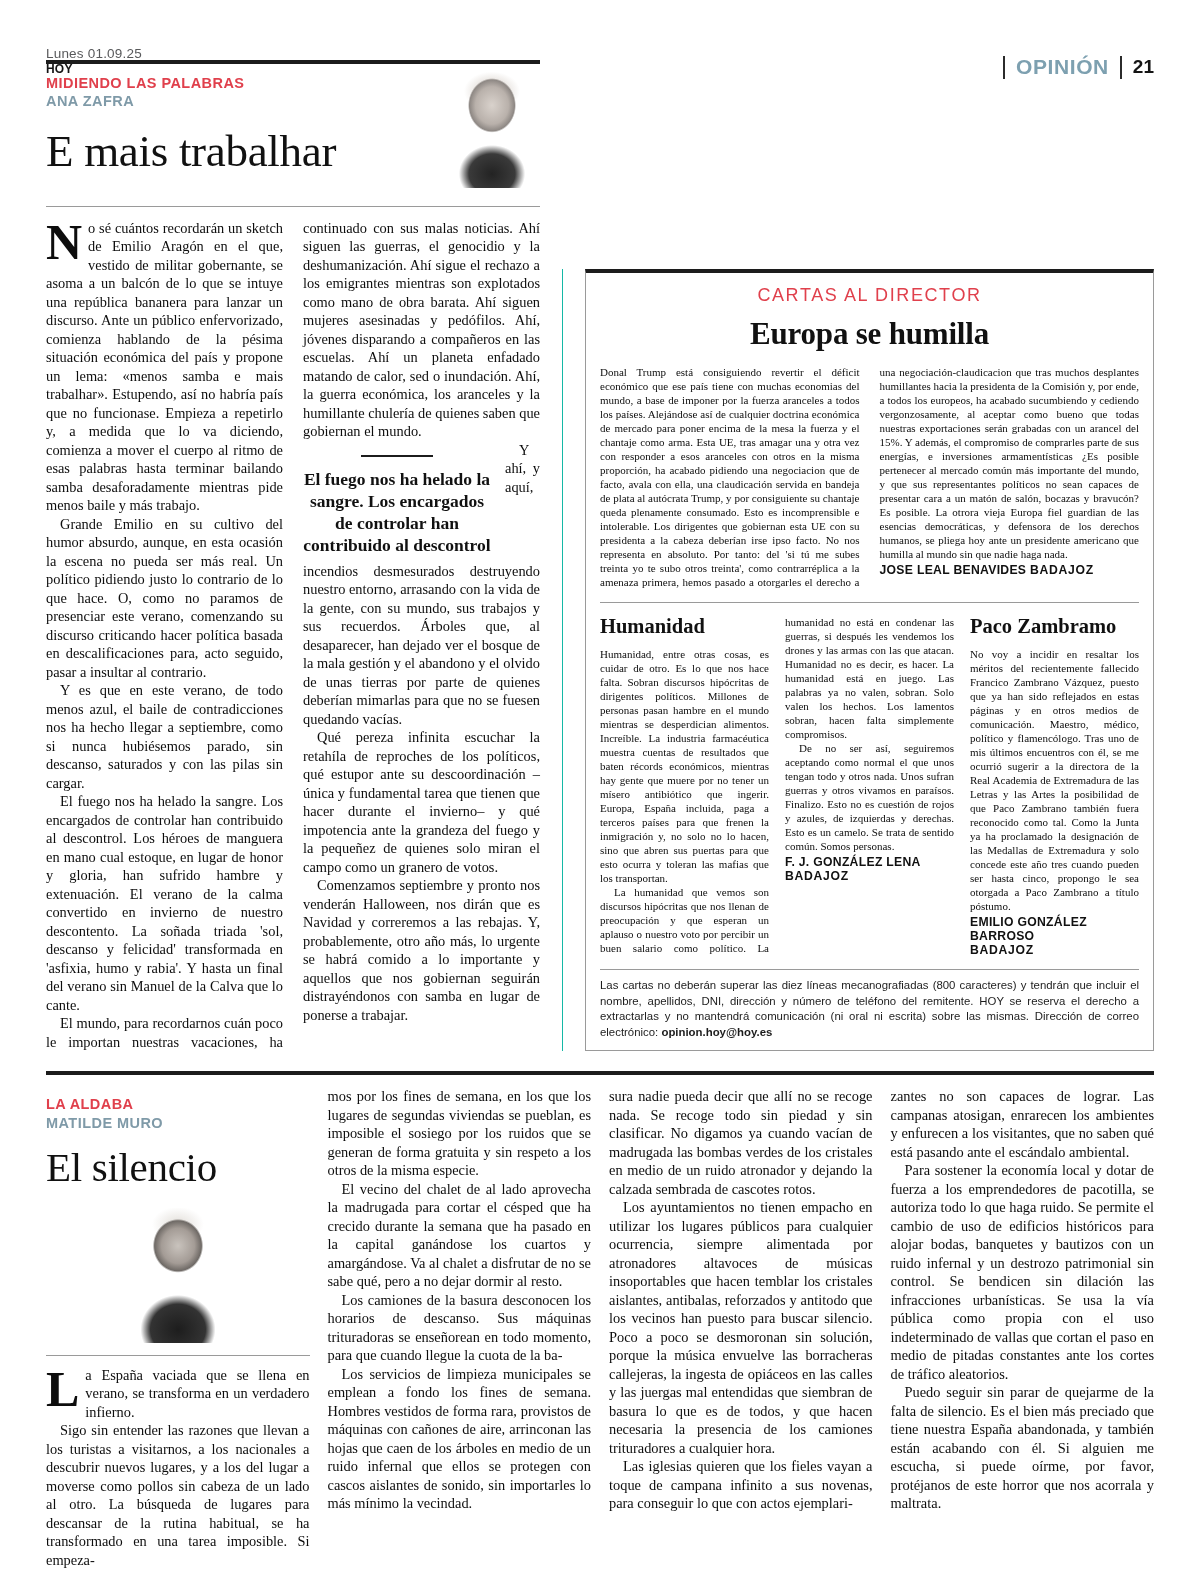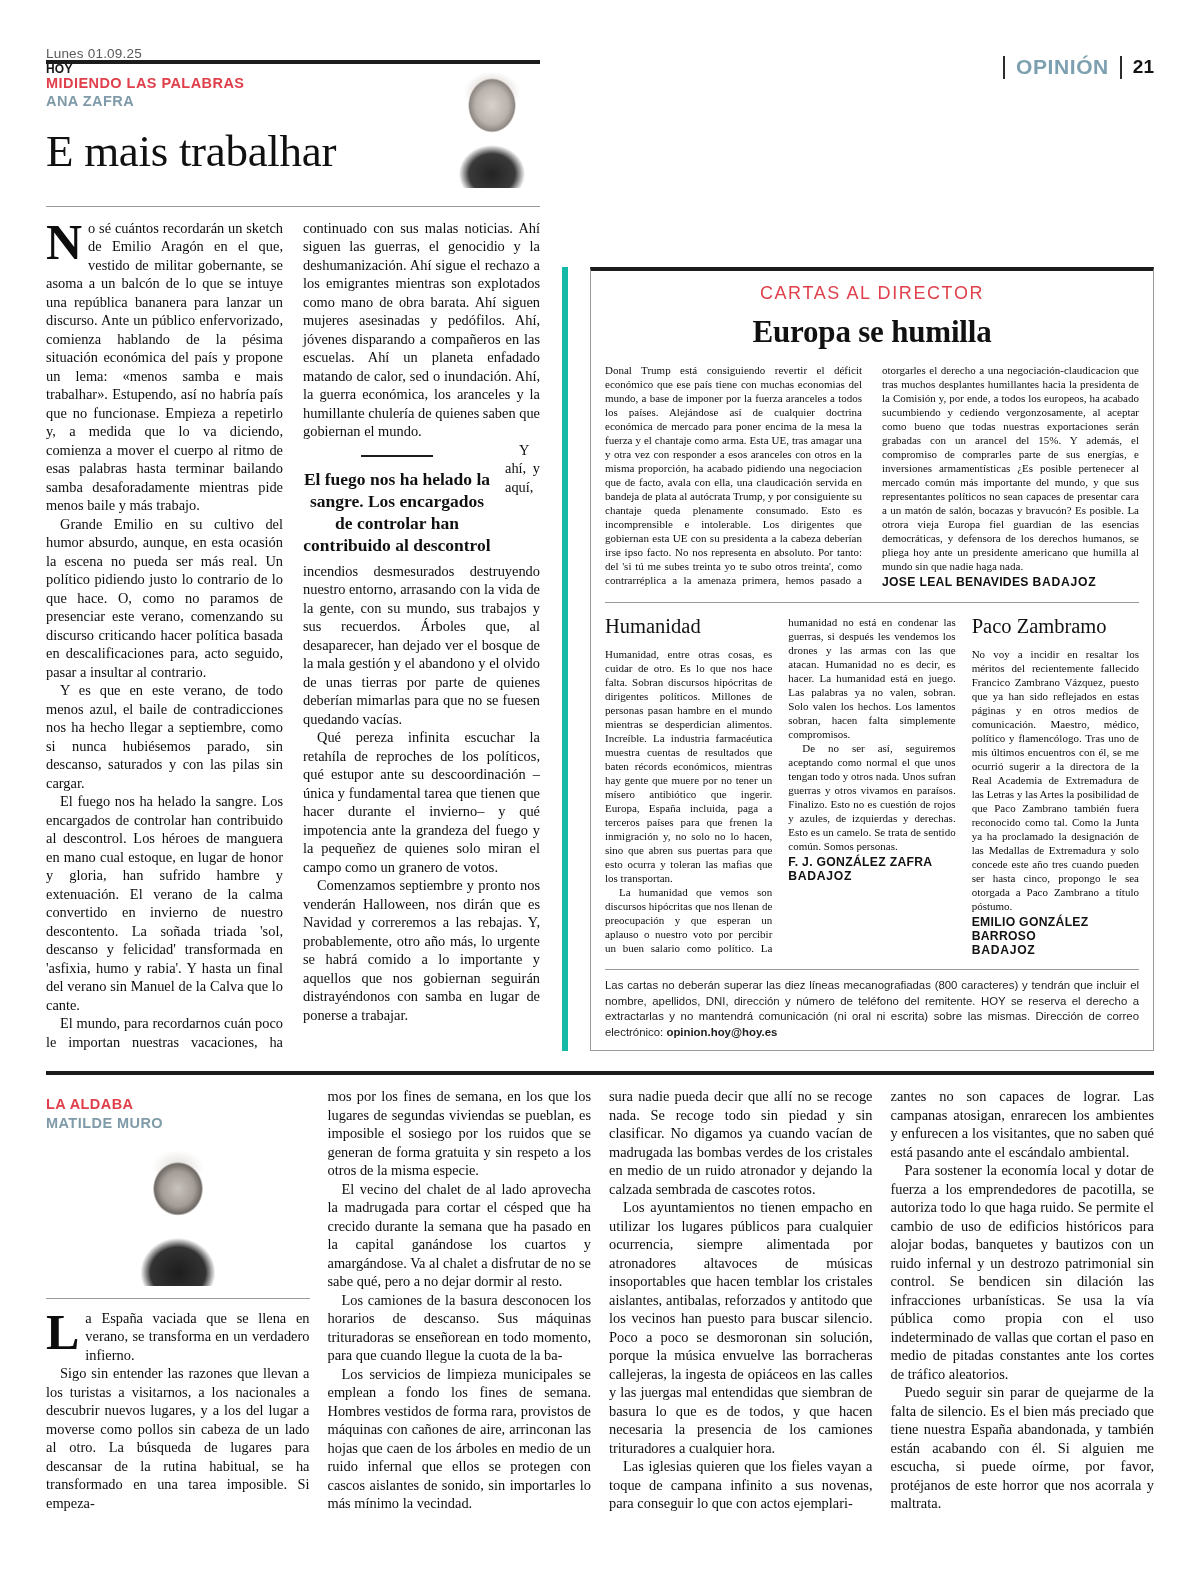--- a/index.html
+++ b/index.html
@@ -49,7 +49,7 @@
   .upper { display: flex; gap: 0; margin-top: 14px; height: 975px; align-items: flex-end; }
 
   .col-left { width: 516px; padding-right: 22px; }
-  .col-right { width: 592px; border-left: 6px solid #14b8a6; padding-left: 22px; }
+  .col-right { width: 592px; border-left: 1px solid #14b8a6; padding-left: 22px; }
 
   
   .kicker {

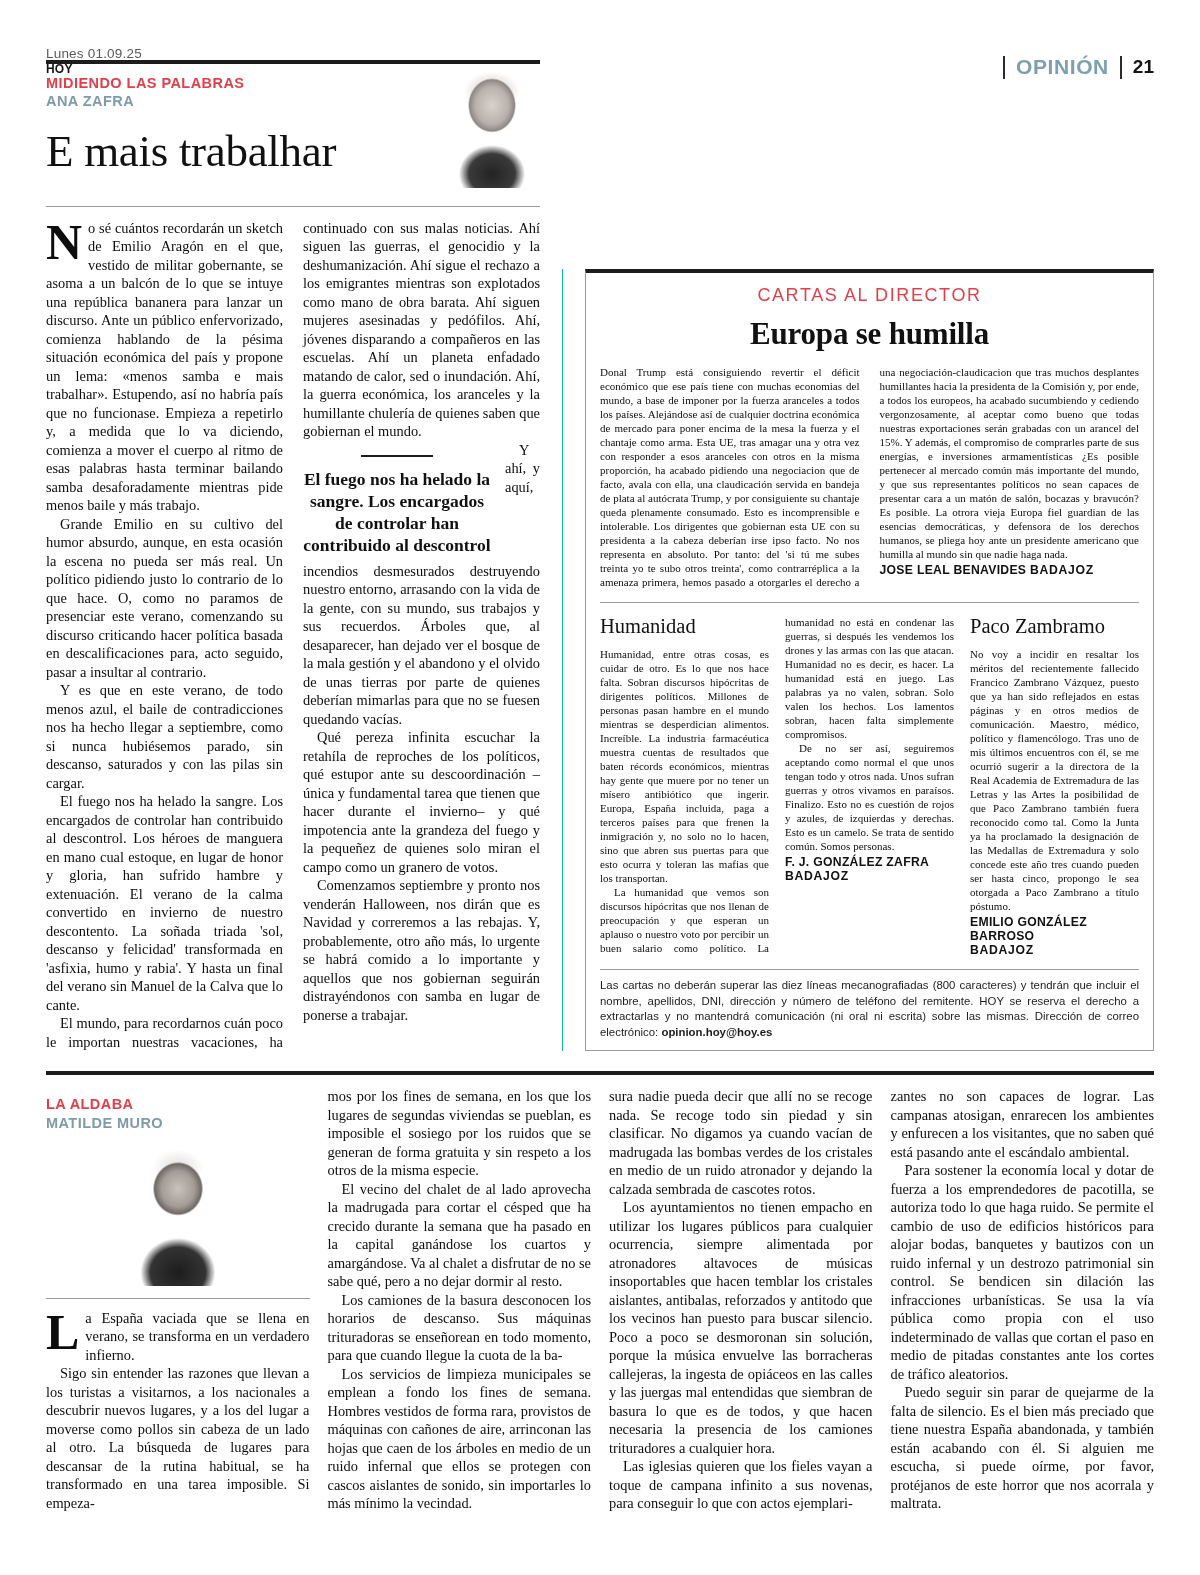--- a/index.html
+++ b/index.html
@@ -129,7 +129,7 @@
     letter-spacing: -.2px;
   }
   .letter-title {
-    font-family: "Liberation Serif", serif; font-weight: normal;
+    font-family: "Liberation Serif", serif; font-weight: bold;
     font-size: 20.5px; color: #111; margin: 0 0 9px 0;
   }
   .signature {

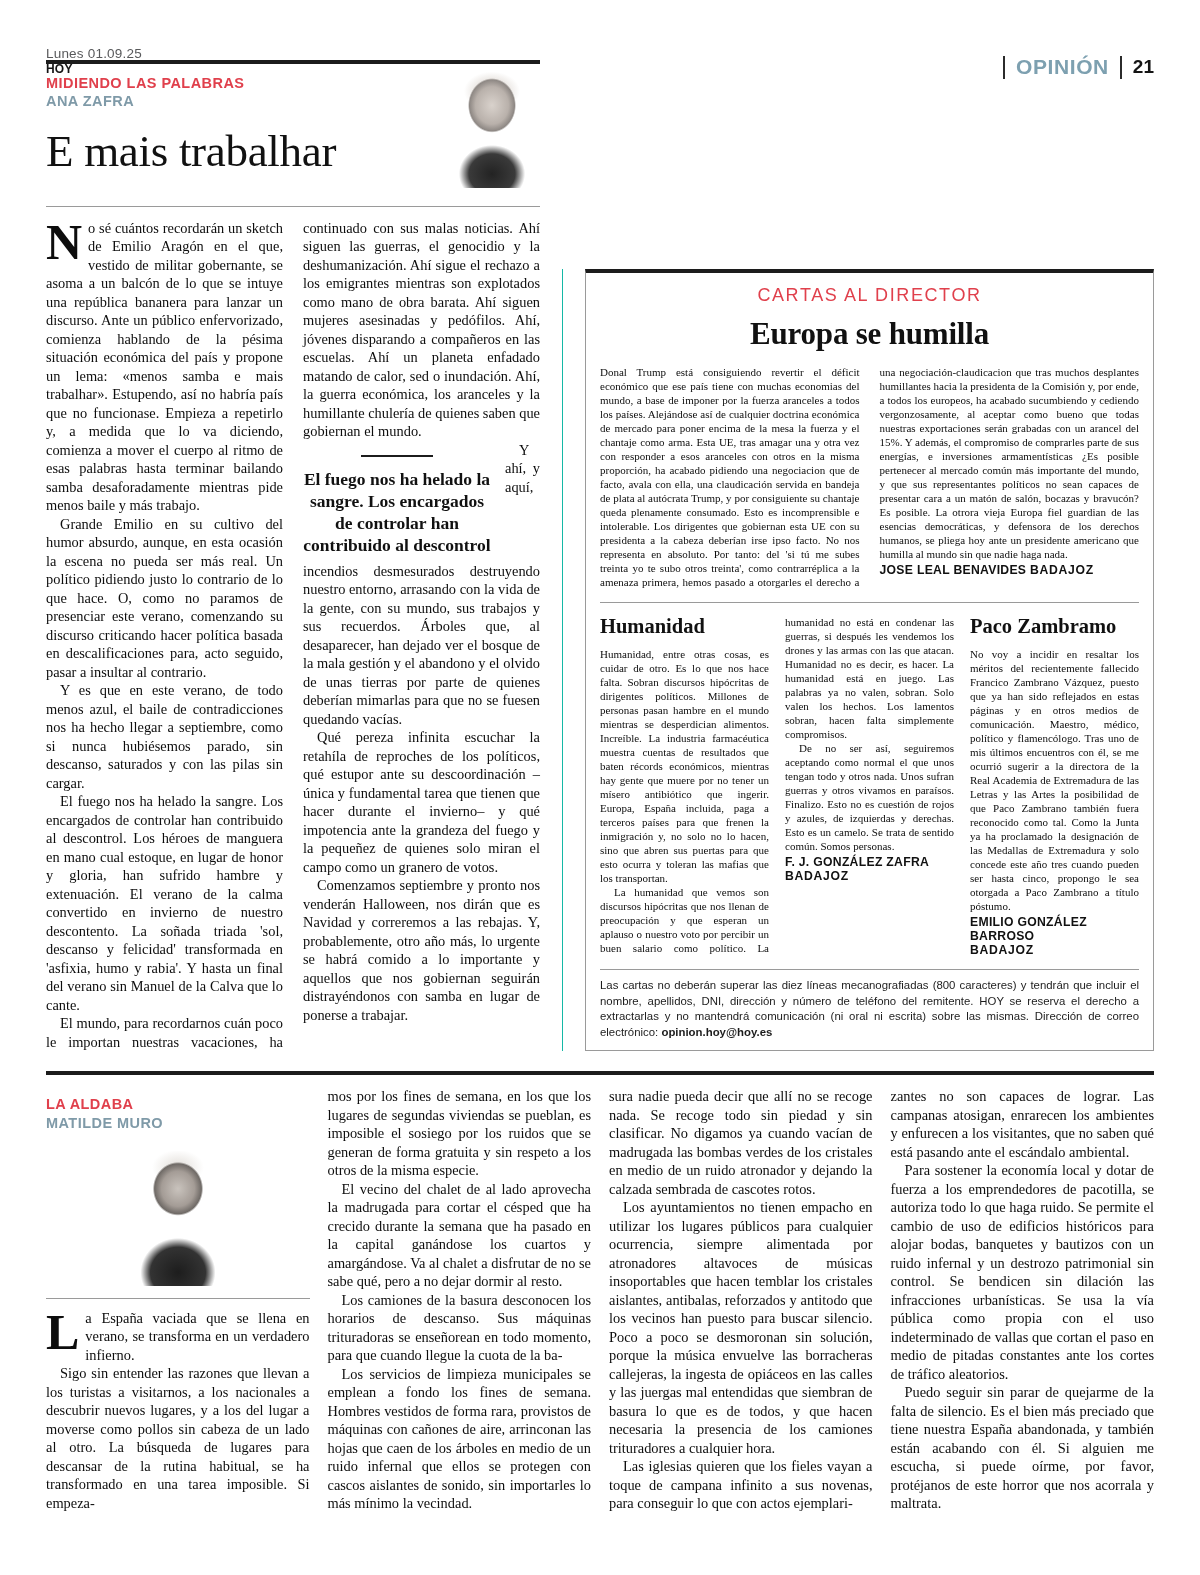--- a/index.html
+++ b/index.html
@@ -237,7 +237,7 @@
           <p class="lt">La humanidad que vemos son discursos hipócritas que nos llenan de preocupación y que esperan un aplauso o nuestro voto por percibir un buen salario como político. La humanidad no está en condenar las guerras, si después les vendemos los drones y las armas con las que atacan. Humanidad no es decir, es hacer. La humanidad está en juego. Las palabras ya no valen, sobran. Solo valen los hechos. Los lamentos sobran, hacen falta simplemente compromisos.</p>
           <p class="lt">De no ser así, seguiremos aceptando como normal el que unos tengan todo y otros nada. Unos sufran guerras y otros vivamos en paraísos. Finalizo. Esto no es cuestión de rojos y azules, de izquierdas y derechas. Esto es un camelo. Se trata de sentido común. Somos personas.</p>
           <div class="signature">
-            <span>F. J. GONZÁLEZ ZAFRA</span>
+            <span>F. J. GONZÁLEZ LENA</span>
             <span class="city"> BADAJOZ</span>
           </div>
           <div style="break-before: column;"></div>

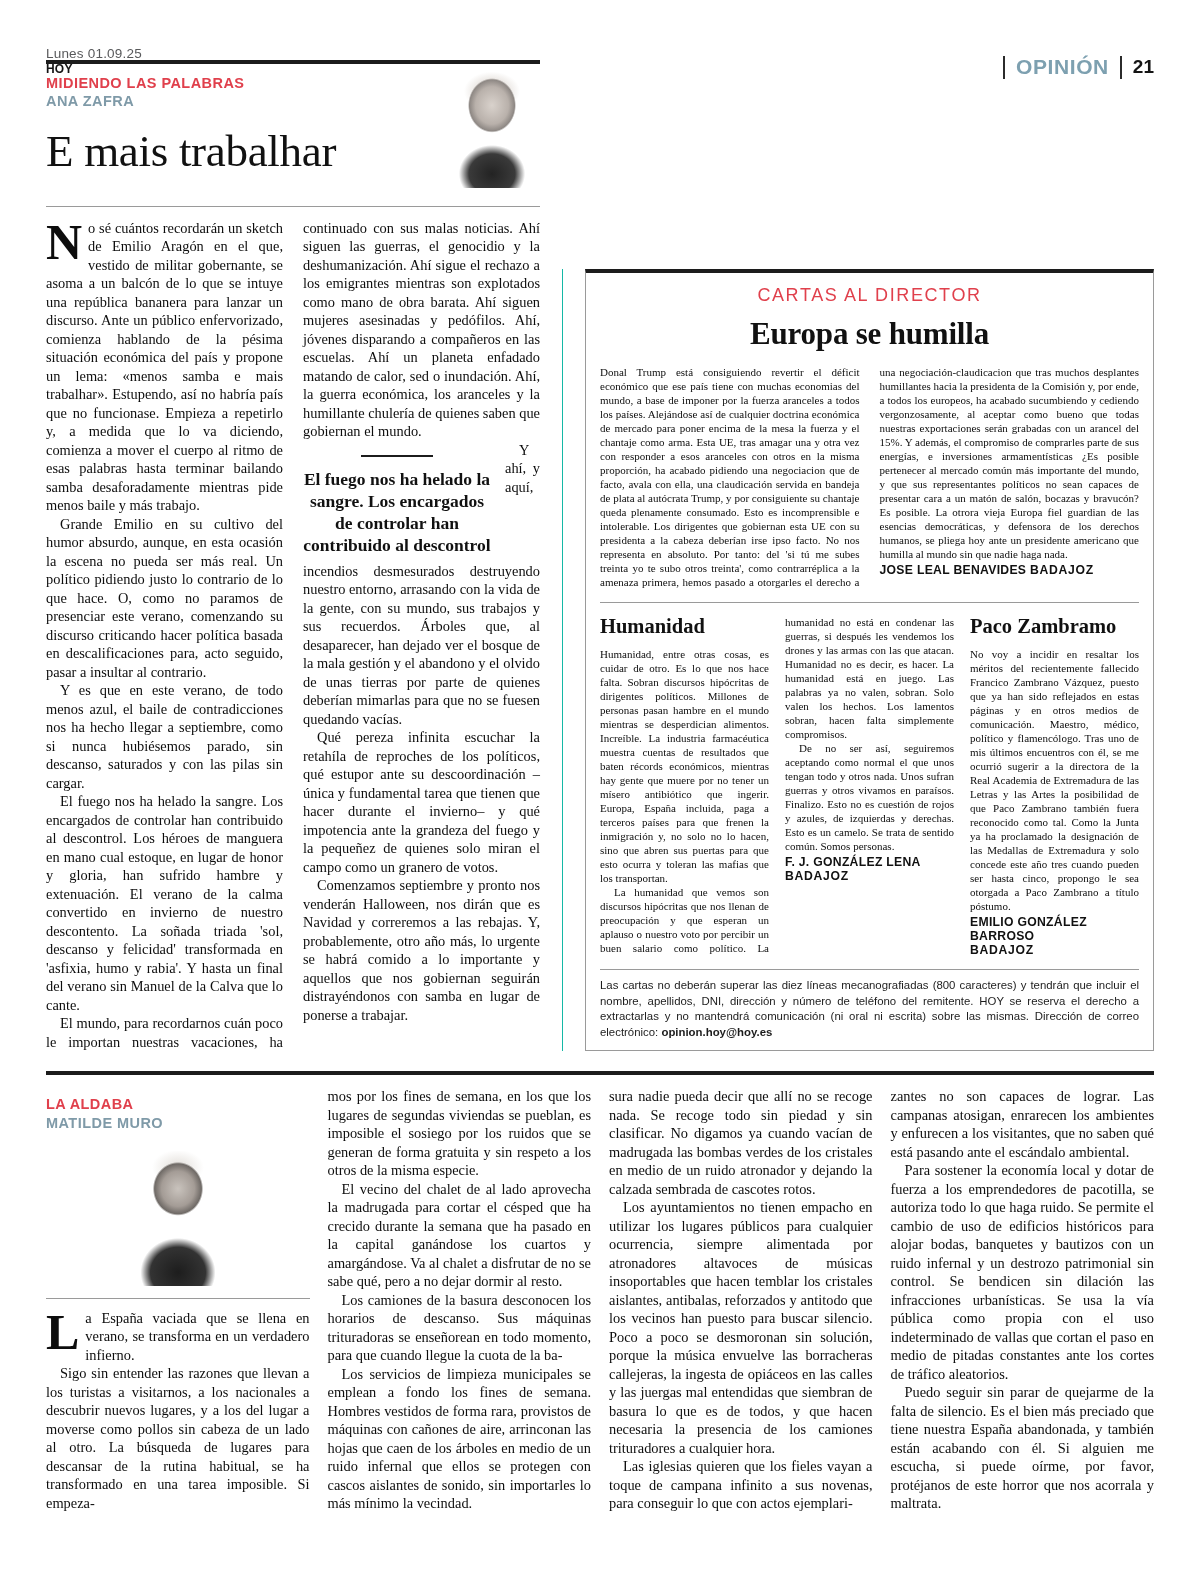--- a/index.html
+++ b/index.html
@@ -264,6 +264,7 @@
       <div class="lower-c1">
         <div class="kicker" style="margin-top:8px">LA ALDABA</div>
         <div class="byline">MATILDE MURO</div>
+        <h1 class="headline" style="font-size:41px;margin-top:12px">El silencio</h1>
         <div style="display:flex;justify-content:center;margin-top:14px">
           <div class="portrait2"></div>
         </div>

